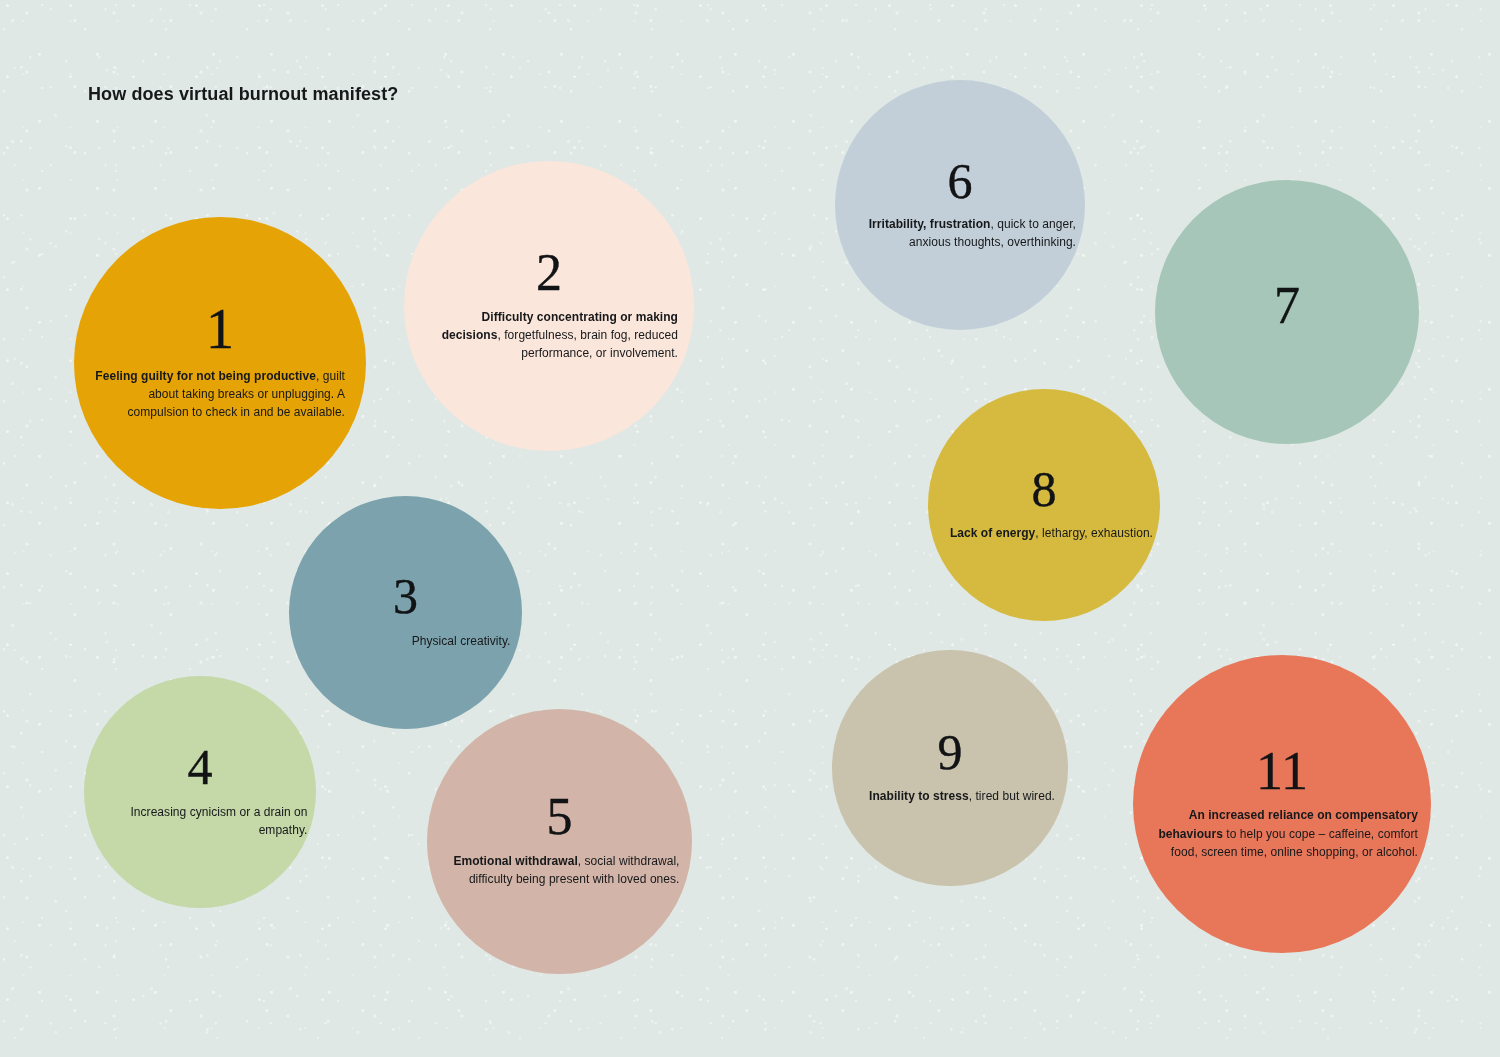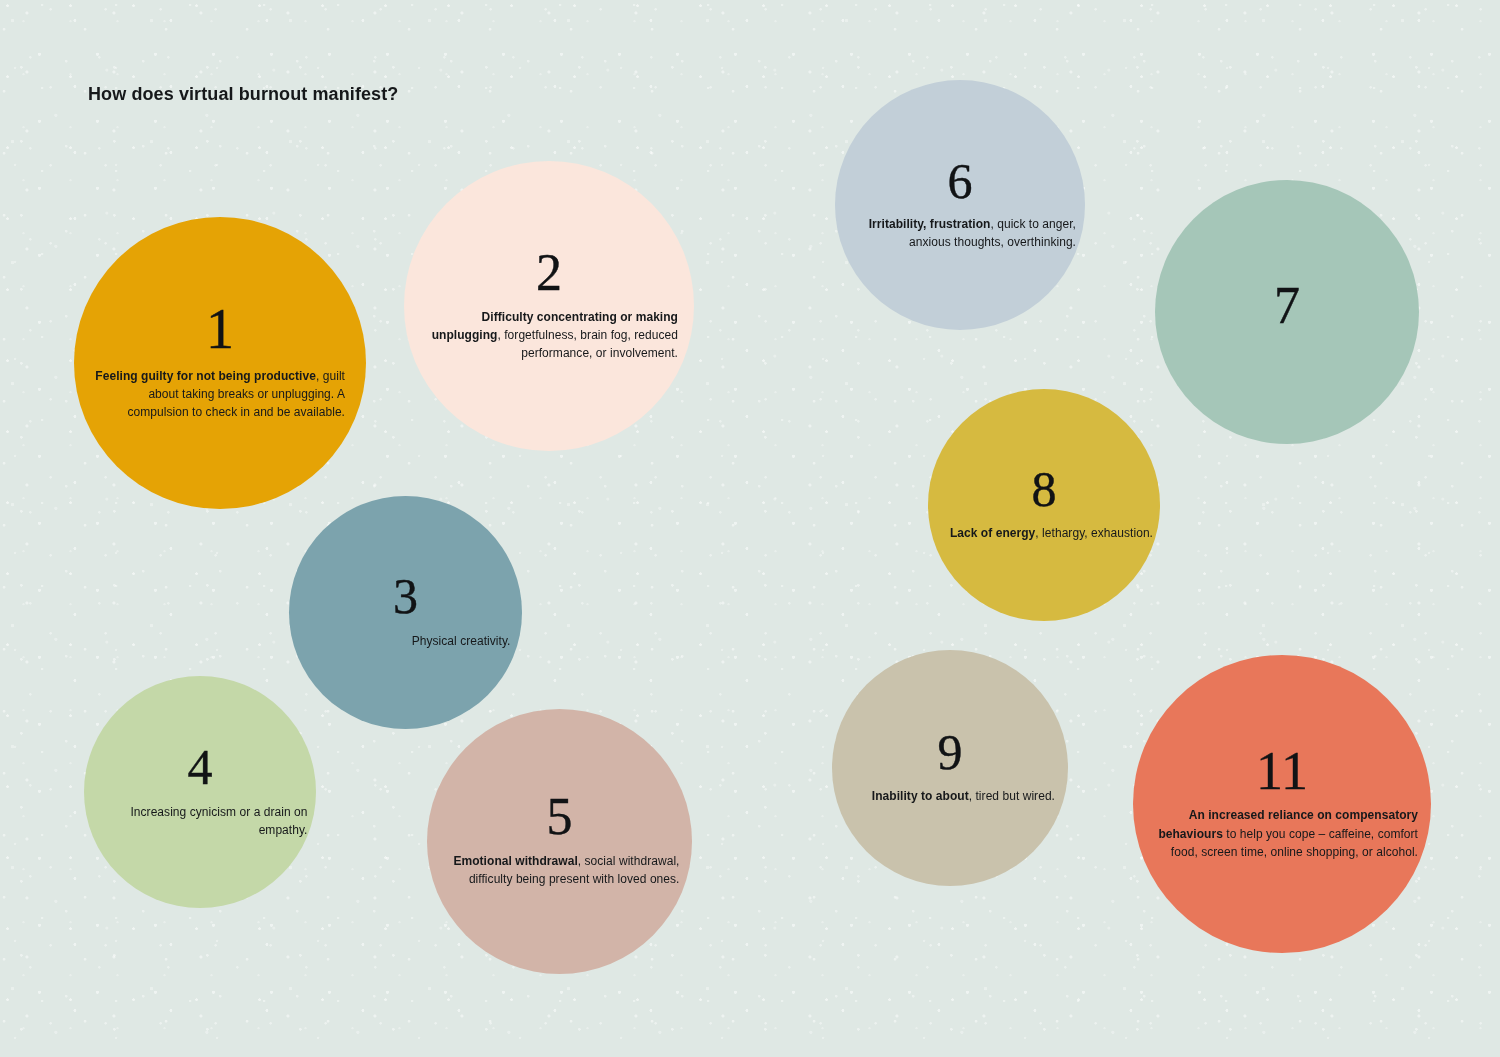--- a/index.html
+++ b/index.html
@@ -155,7 +155,7 @@
 <div class="bubble" id="b2" style="background: rgb(251, 230, 220);">
   <div class="num">2</div>
   <div class="body">
-    <b>Difficulty concentrating or making unplugging</b><span>, forgetfulness, brain fog, reduced performance, or involvement.</span>
+    <b>Difficulty concentrating or making decisions</b><span>, forgetfulness, brain fog, reduced performance, or involvement.</span>
   </div>
 </div>
 

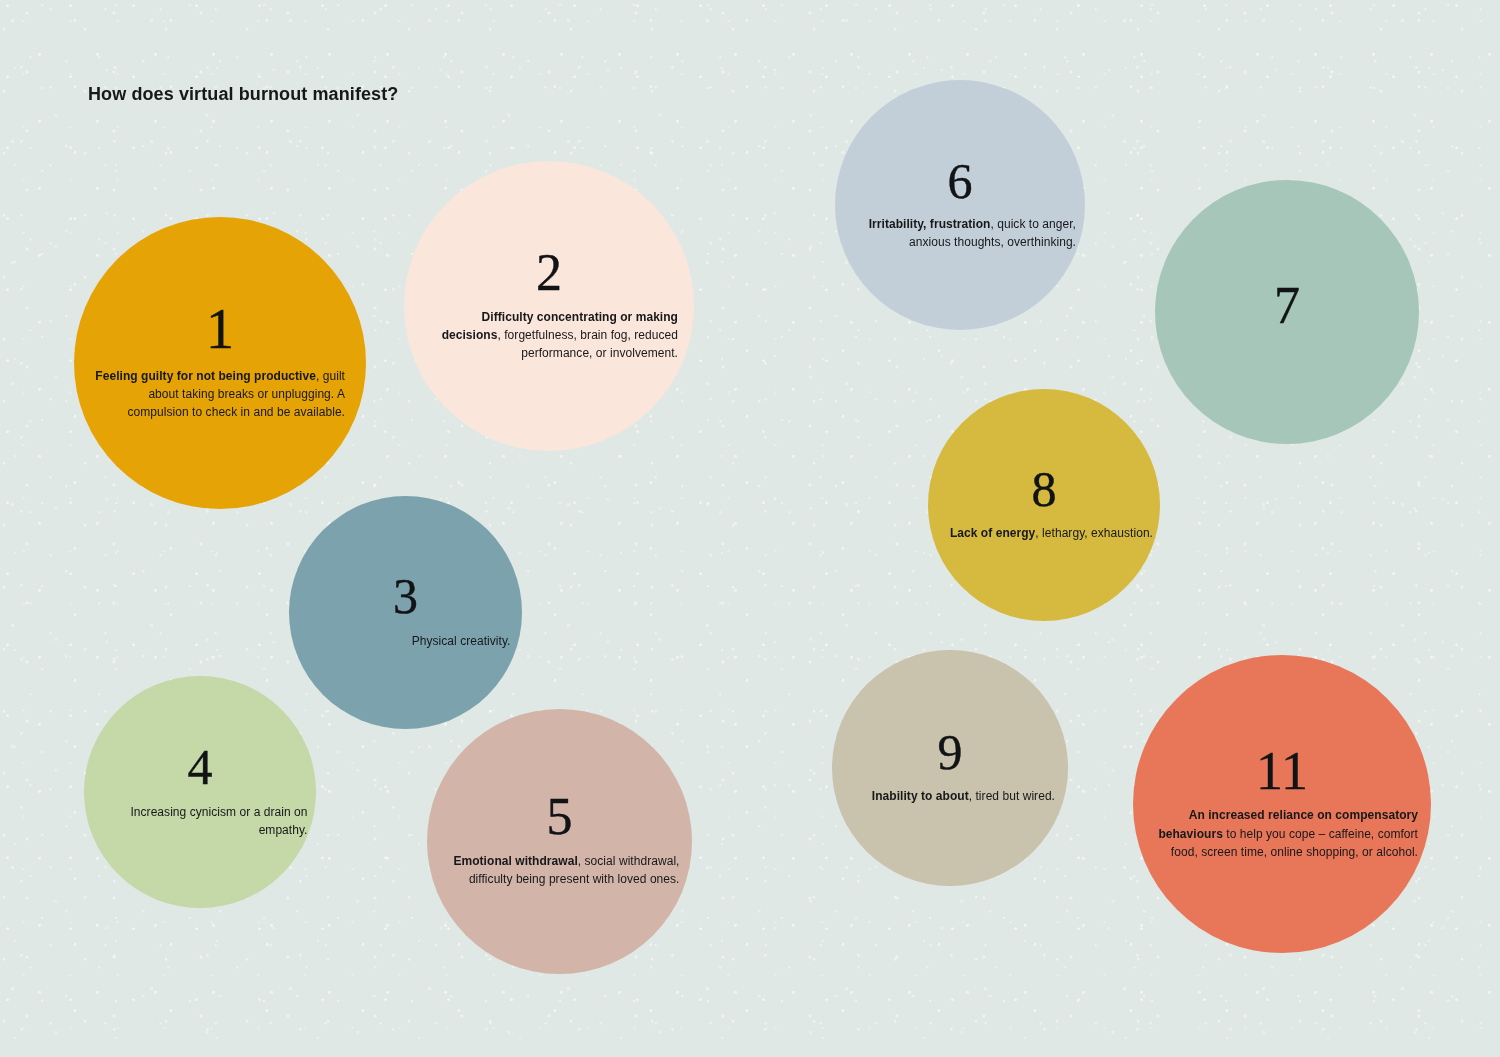--- a/index.html
+++ b/index.html
@@ -201,7 +201,7 @@
 <div class="bubble" id="b9" style="background: rgb(201, 194, 172);">
   <div class="num">9</div>
   <div class="body">
-    <b>Inability to about</b><span>, tired but wired.</span>
+    <b>Inability to stress</b><span>, tired but wired.</span>
   </div>
 </div>
 

